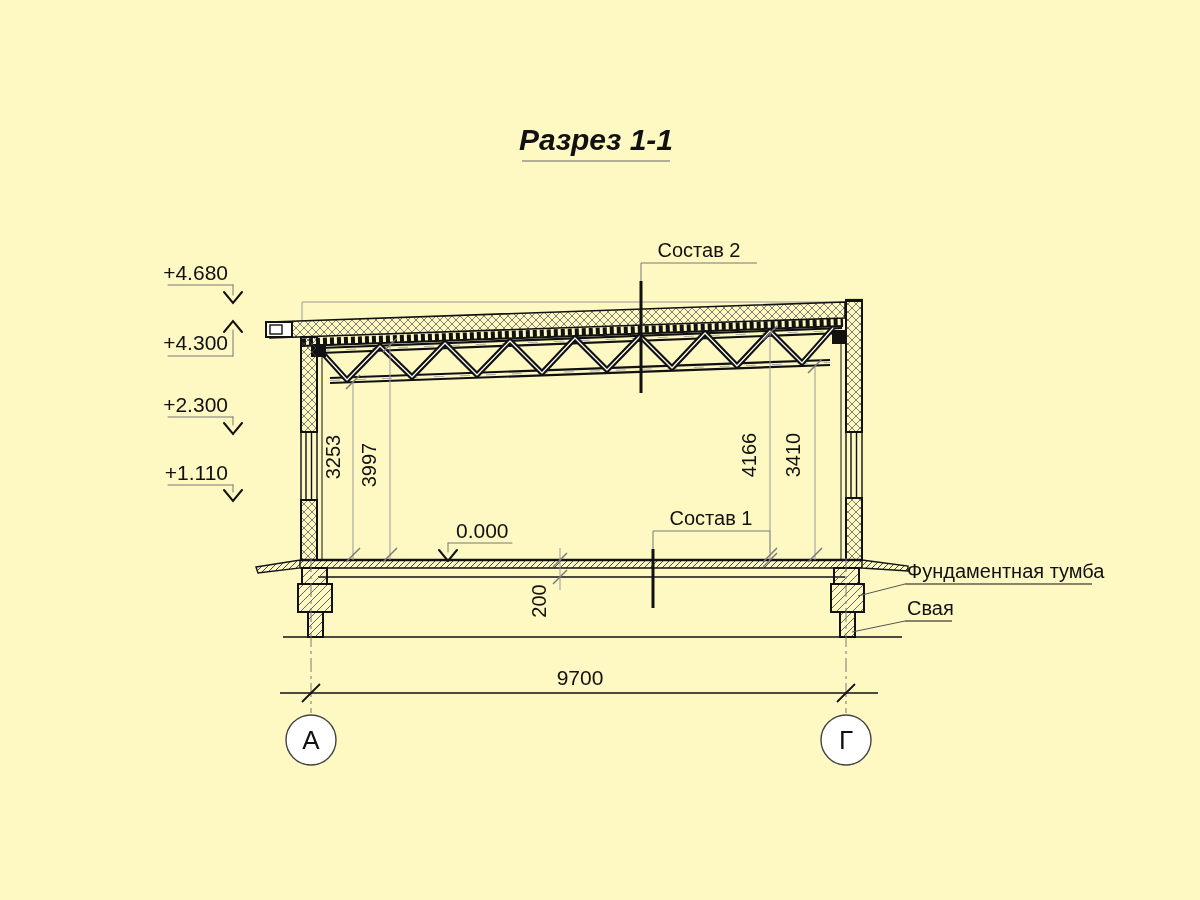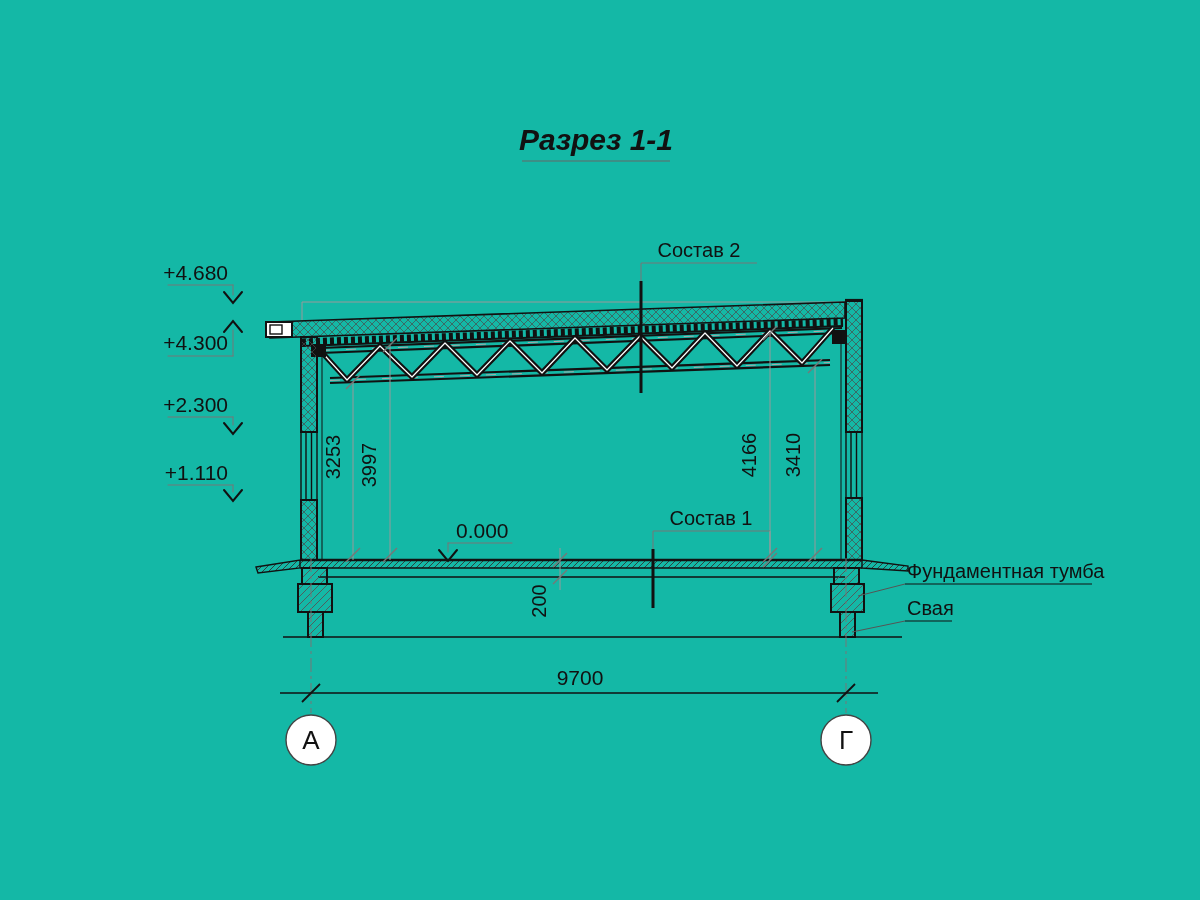--- a/index.html
+++ b/index.html
@@ -3,7 +3,7 @@
 <meta charset="utf-8">
 <style>
   html,body{margin:0;padding:0;background:#fff;}
-  .page{position:relative;width:1200px;height:900px;background:#14b8a6;overflow:hidden;}
+  .page{position:relative;width:1200px;height:900px;background:#fef9c3;overflow:hidden;}
   svg text{font-family:"Liberation Sans","DejaVu Sans",sans-serif;fill:#111;}
   .title-text{font-size:30px;font-style:italic;font-weight:bold;}
   .elev-text{font-size:21px;}

